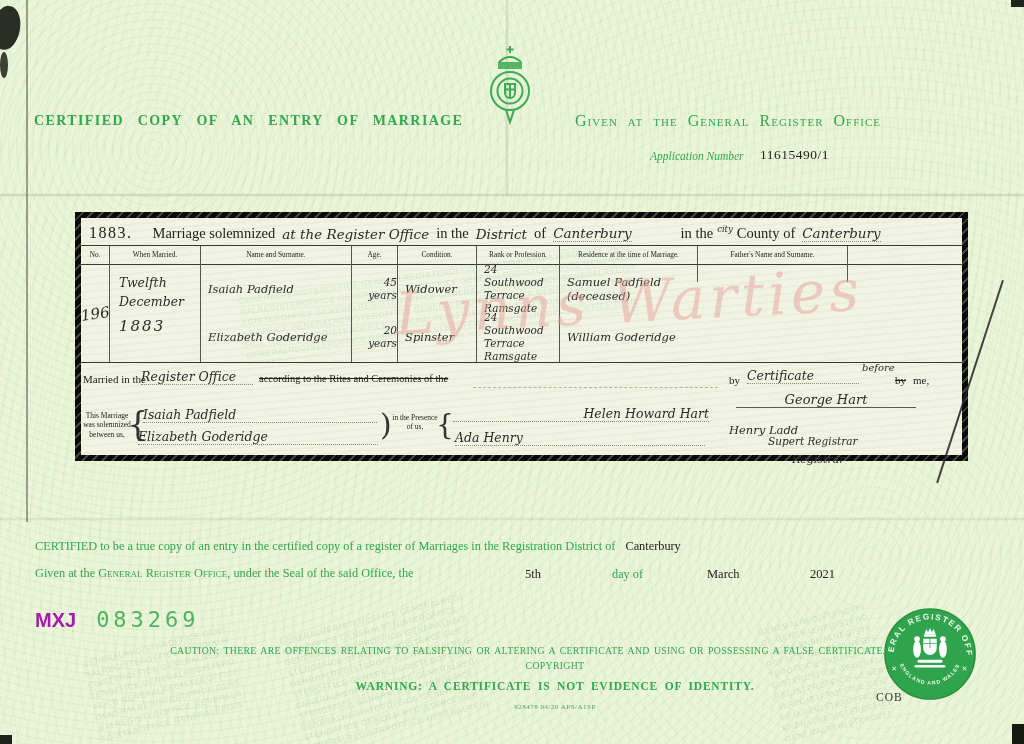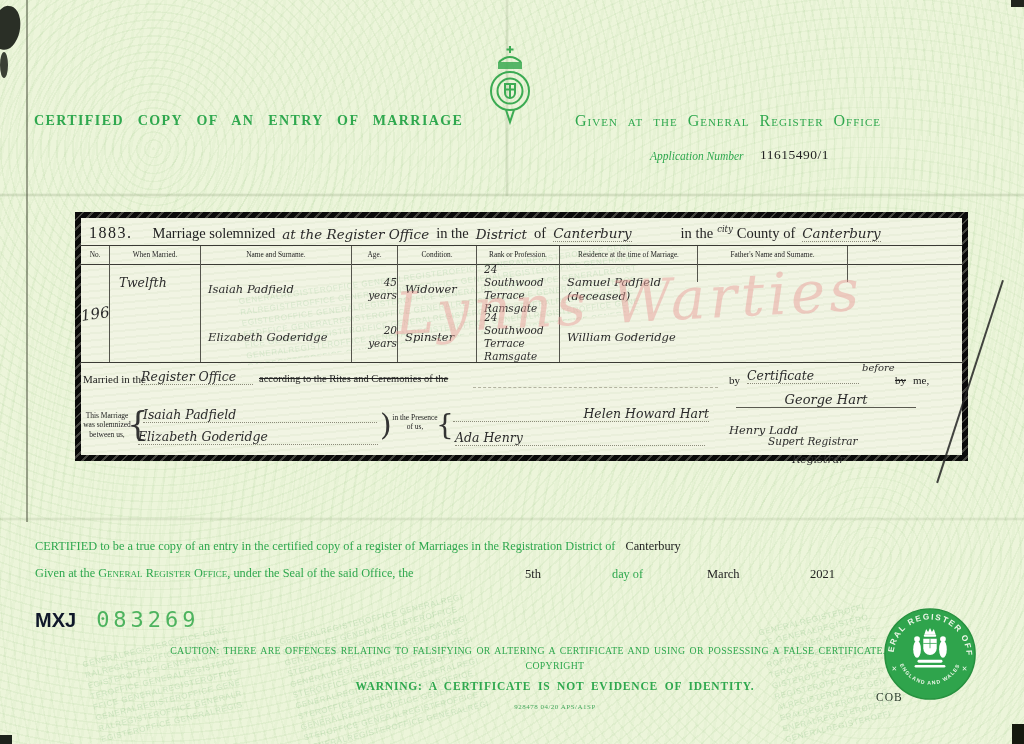--- a/index.html
+++ b/index.html
@@ -54,7 +54,7 @@
   .half.c{justify-content:center;text-align:right;padding-left:0;}
   .no-cell{display:flex;align-items:center;justify-content:center;font-size:15px;}
   .no-cell span{transform:rotate(-8deg);}
-  .when-cell{display:flex;flex-direction:row;padding:10px 0 0 9px;box-sizing:border-box;gap:48px;}
+  .when-cell{display:flex;flex-direction:column;padding:10px 0 0 9px;box-sizing:border-box;}
   .when-cell .w1{font-size:12.5px;}
   .when-cell .w2{font-size:12.5px;margin-top:4px;}
   .when-cell .w3{font-size:15px;letter-spacing:2px;margin-top:8px;}

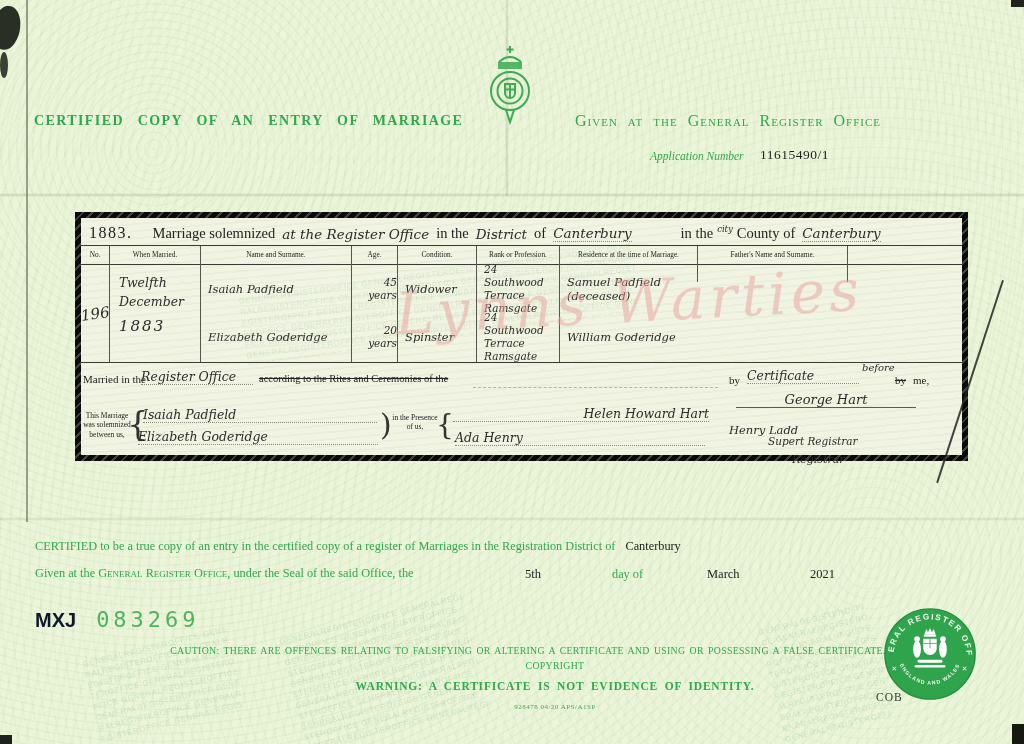--- a/index.html
+++ b/index.html
@@ -80,7 +80,7 @@
 
   
   .serial{left:35px;top:607px;}
-  .serial .pfx{font-family:"Liberation Sans",sans-serif;font-weight:bold;font-size:20px;color:#0f172a;}
+  .serial .pfx{font-family:"Liberation Sans",sans-serif;font-weight:bold;font-size:20px;color:#a21caf;}
   .serial .num{font-family:"DejaVu Sans Mono",monospace;font-size:22px;color:#4db35e;
        letter-spacing:4px;margin-left:20px;font-weight:500;}
   .caution{left:165px;top:643px;width:780px;text-align:center;font-size:9.8px;line-height:15px;

